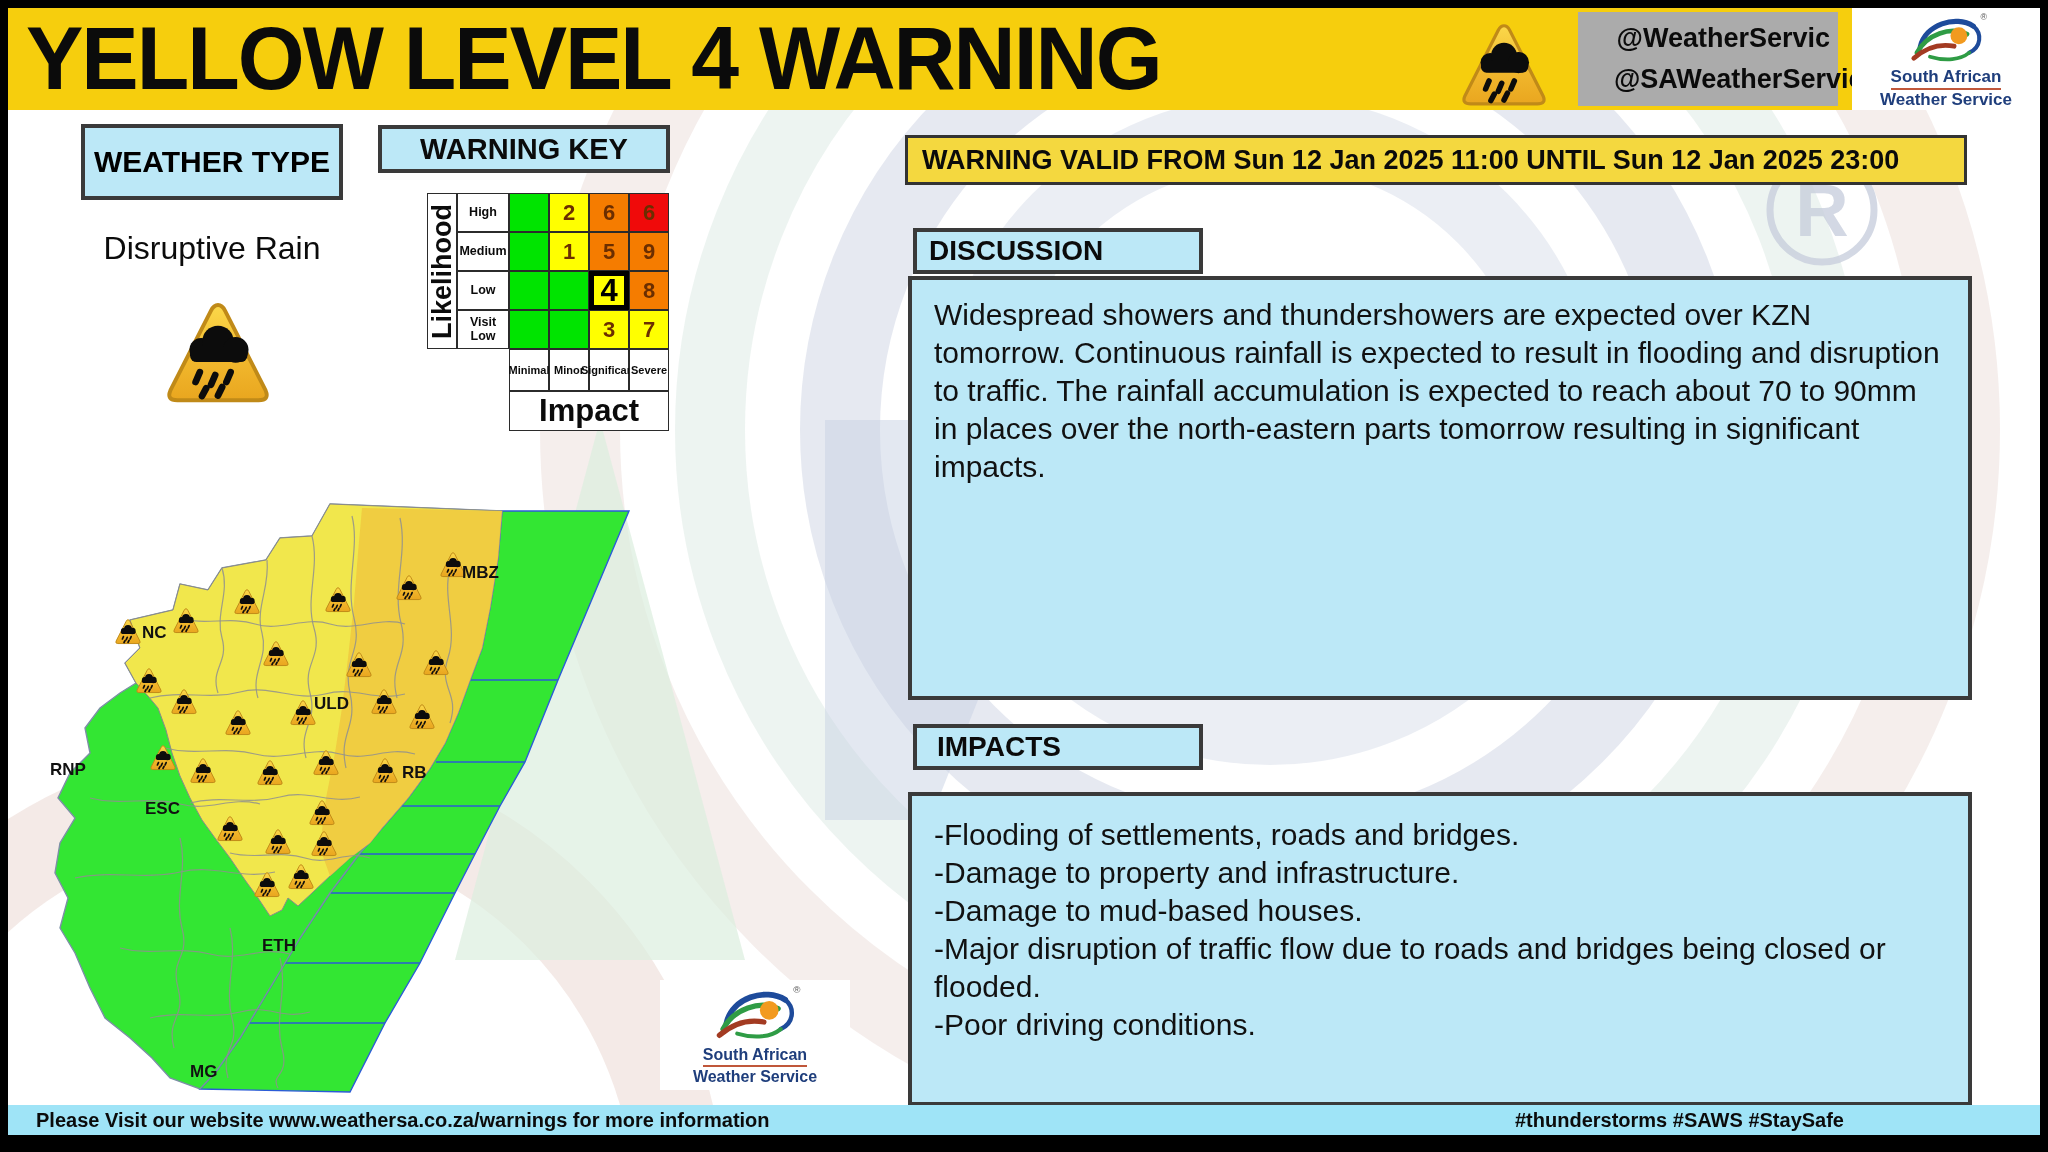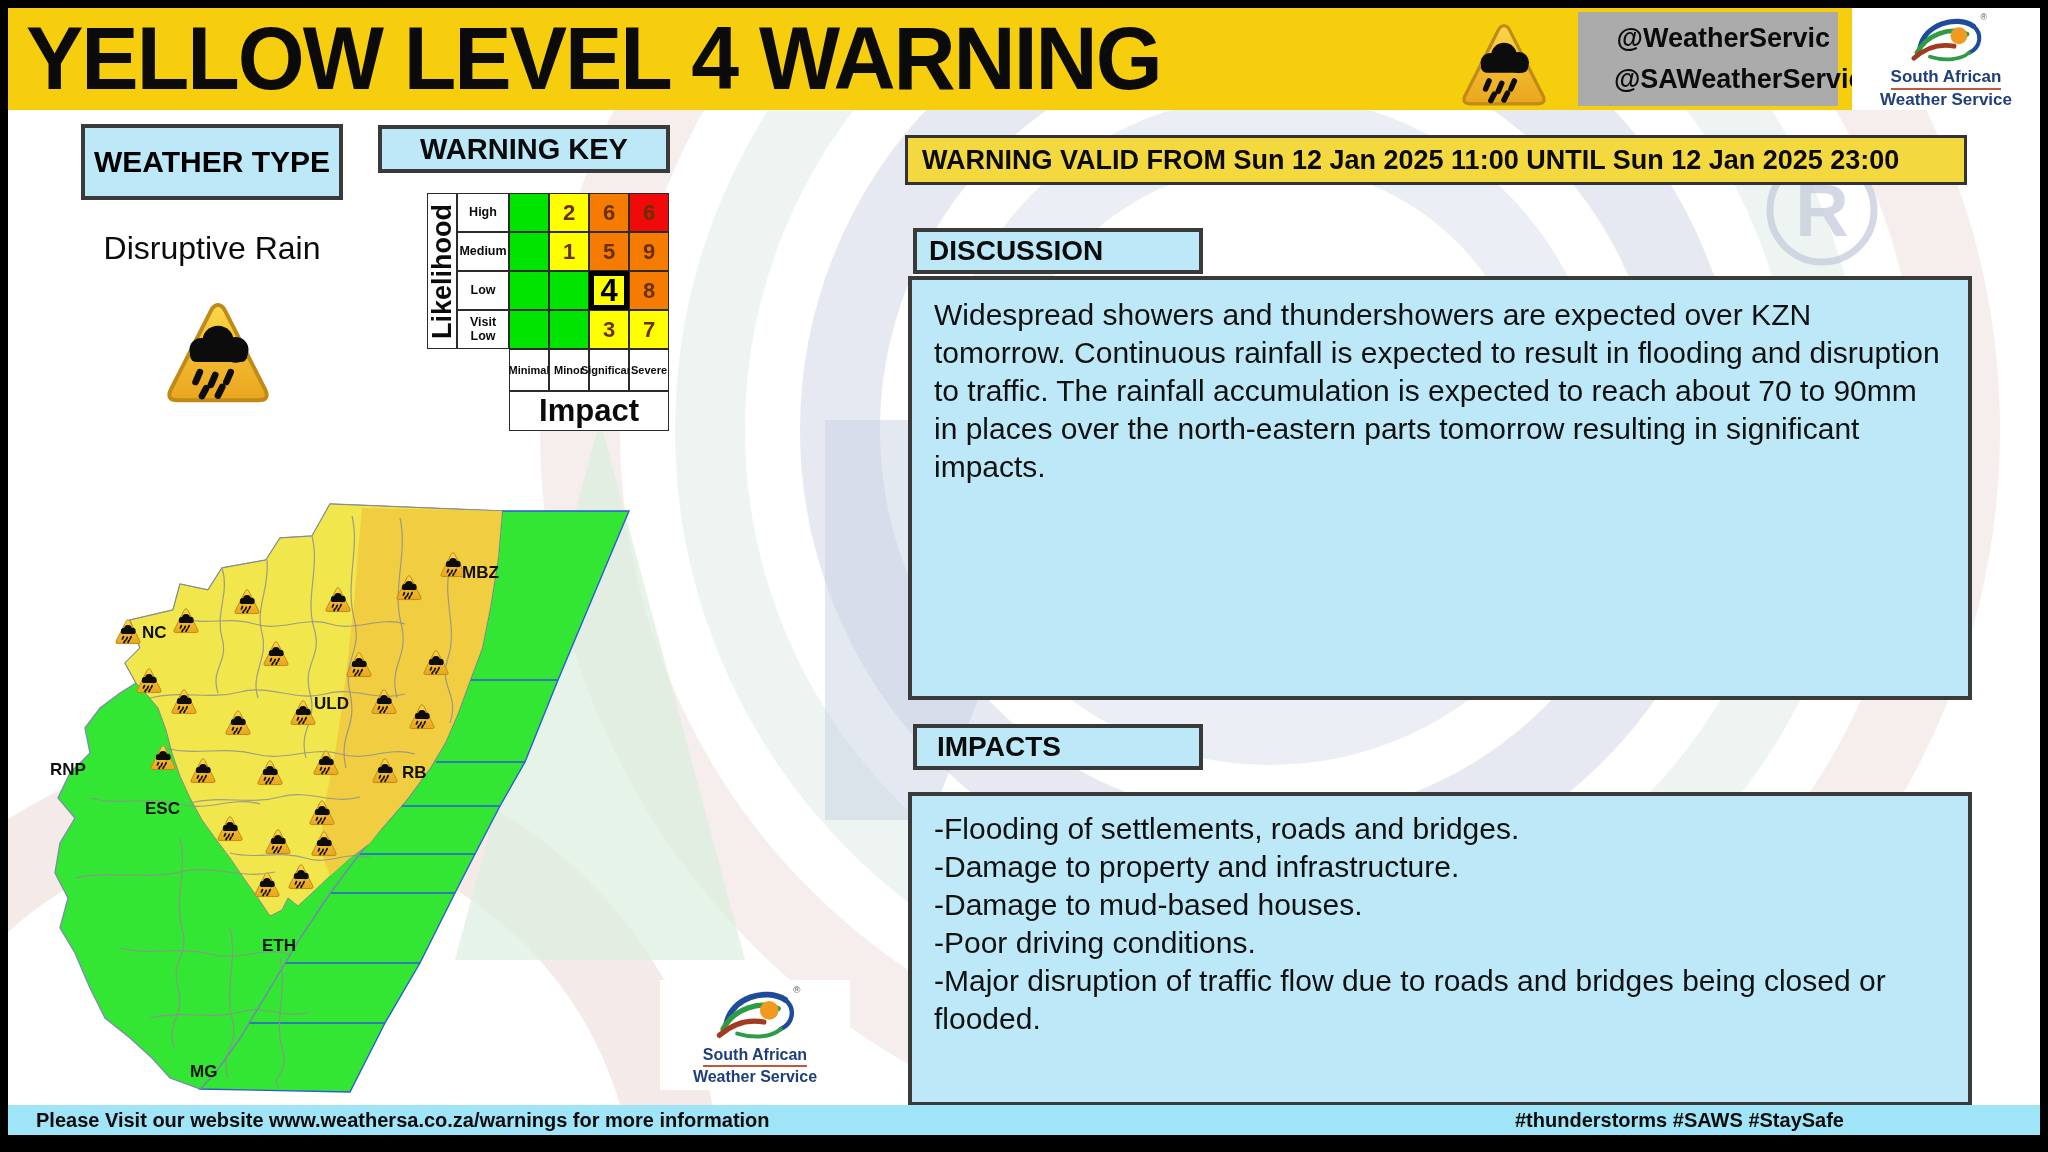--- a/index.html
+++ b/index.html
@@ -65,7 +65,7 @@
     padding:16px 22px;font-size:30px;line-height:1.27;color:#111;}
   .imp-hdr{position:absolute;left:905px;top:716px;width:290px;height:46px;font-size:28px;padding-left:20px;}
   .imp-body{position:absolute;left:900px;top:784px;width:1064px;height:314px;
-    padding:14px 22px;font-size:30px;line-height:1.27;color:#111;}
+    padding:20px 22px;font-size:30px;line-height:1.27;color:#111;}
 
   
   .map-svg{position:absolute;left:22px;top:490px;}

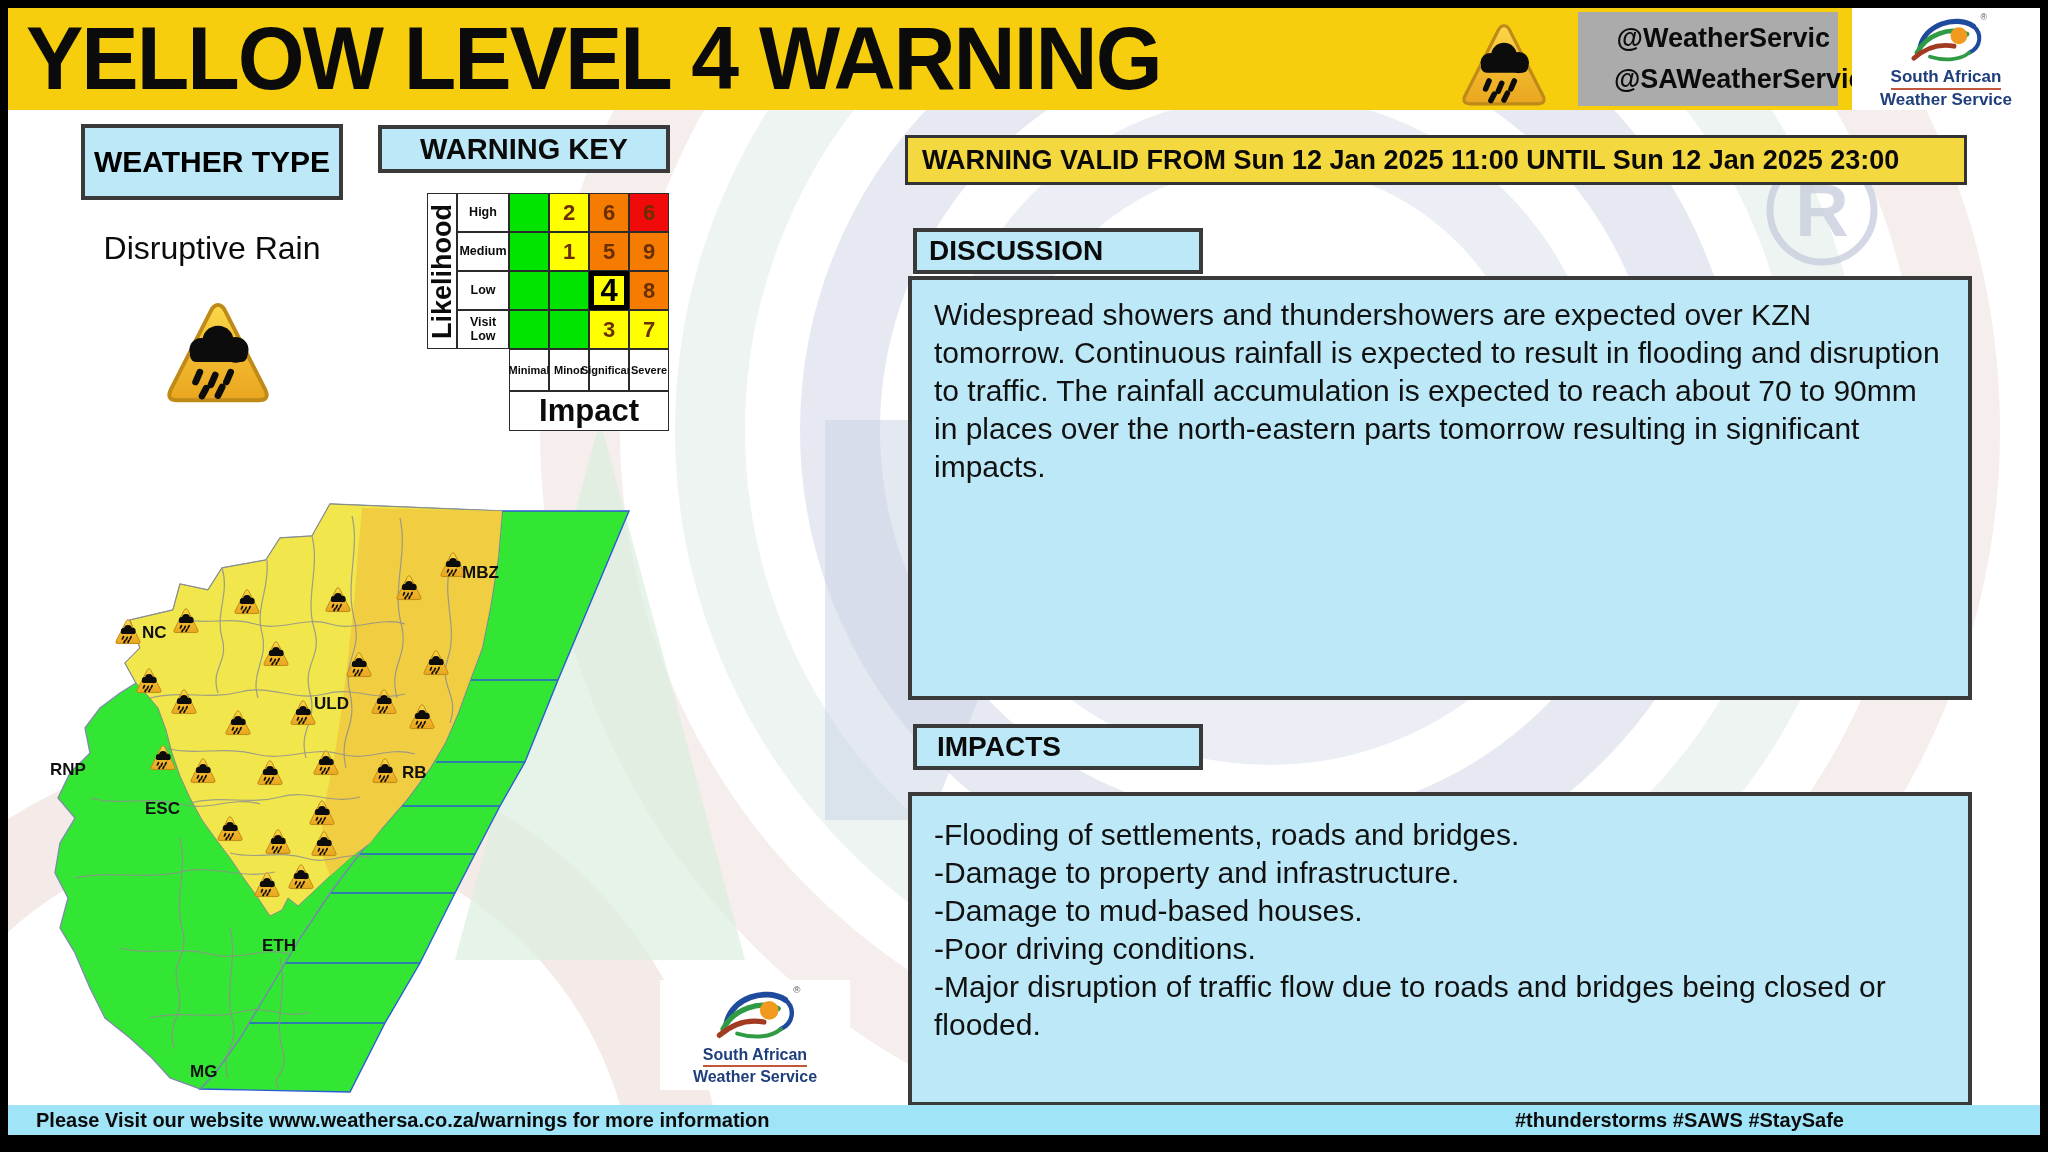--- a/index.html
+++ b/index.html
@@ -322,8 +322,8 @@
           <div>-Flooding of settlements, roads and bridges.</div>
           <div>-Damage to property and infrastructure.</div>
           <div>-Damage to mud-based houses.</div>
+          <div>-Major disruption of traffic flow due to roads and bridges being closed or flooded.</div>
           <div>-Poor driving conditions.</div>
-          <div>-Major disruption of traffic flow due to roads and bridges being closed or flooded.</div>
         </div>
   </div>
 

